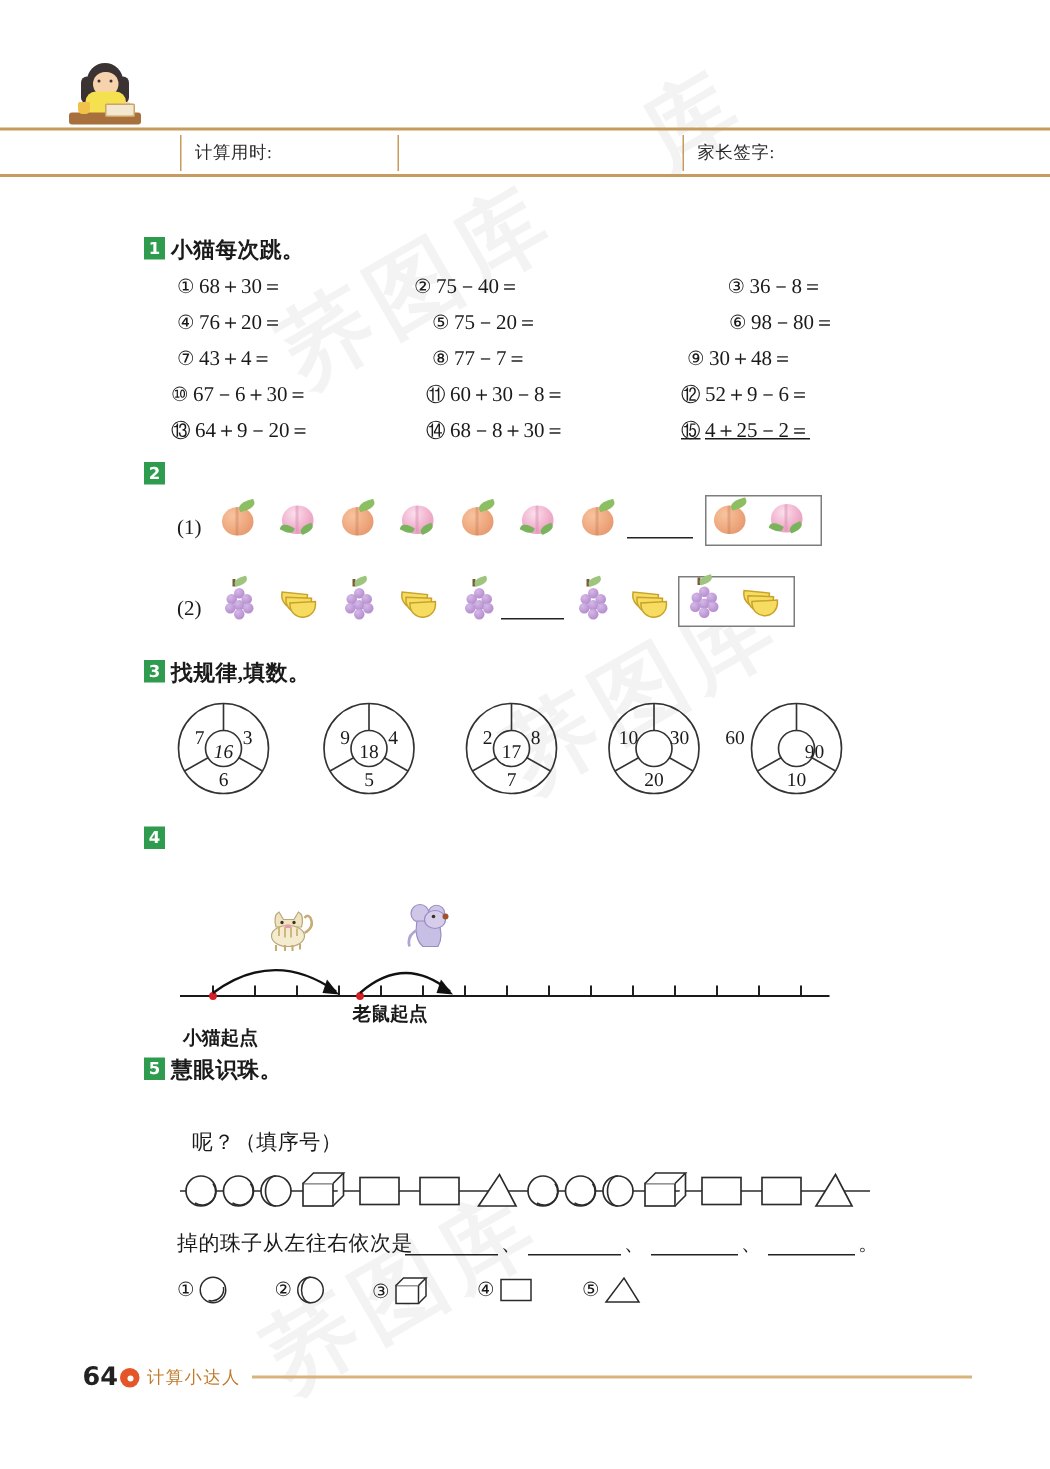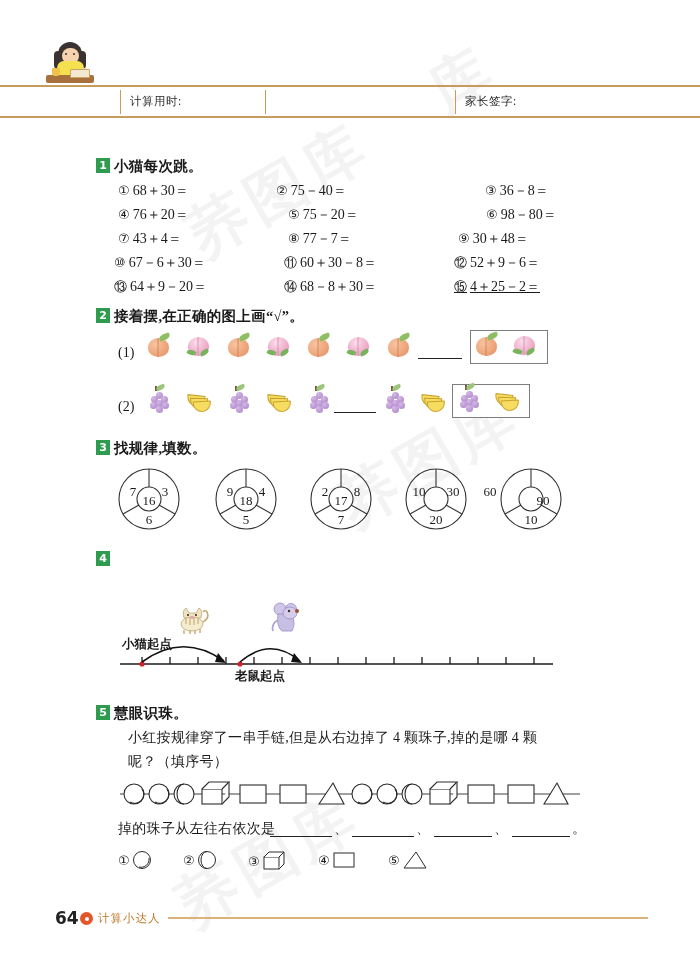--- a/index.html
+++ b/index.html
@@ -181,7 +181,6 @@
   <div class="prob" style="left:454px;top:278px;text-decoration:underline;"><span class="cnum">⑮</span><span>4＋25－2＝</span></div>
 
   <div class="qnum" style="left:96px;top:308px;">2</div>
-  <div class="qtext" style="left:114px;top:307px;">接着摆,在正确的图上画“√”。</div>
 
   <div class="rowlabel" style="left:118px;top:345px;">(1)</div>
   <div class="fruit" style="left:146px;top:334px;">

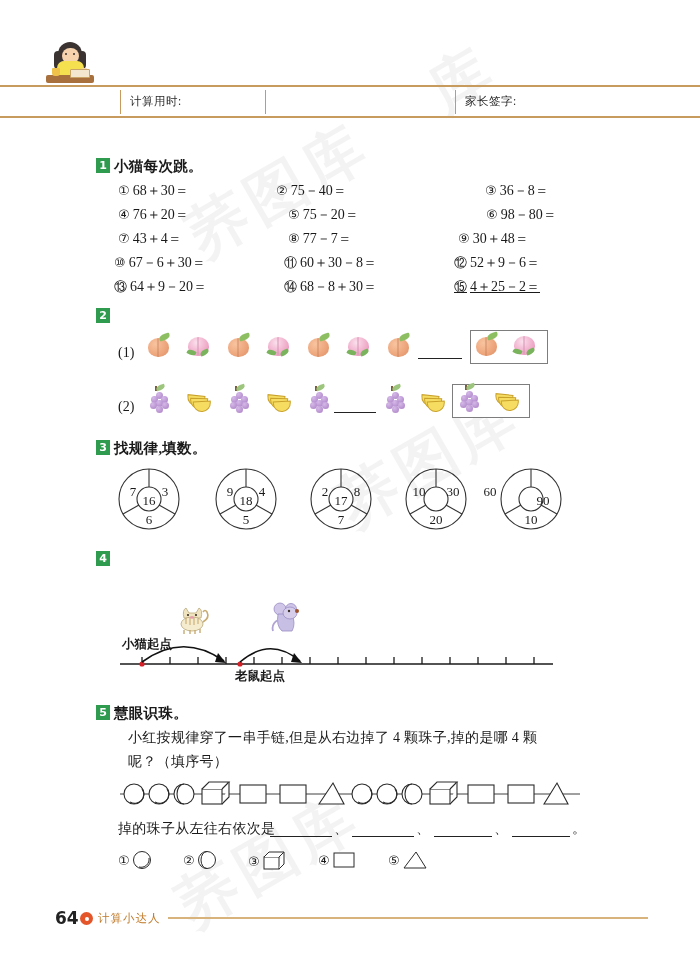--- a/index.html
+++ b/index.html
@@ -336,7 +336,7 @@
     </svg>
   </div>
   <div class="ctxt" style="left:126px;top:484px;width:14px;">7</div>
-  <div class="ctxt" style="left:138px;top:493px;width:22px;">16</div>
+  <div class="ctxt" style="left:138px;top:493px;width:22px;font-style:italic;">16</div>
   <div class="ctxt" style="left:158px;top:484px;width:14px;">3</div>
   <div class="ctxt" style="left:142px;top:512px;width:14px;">6</div>
 

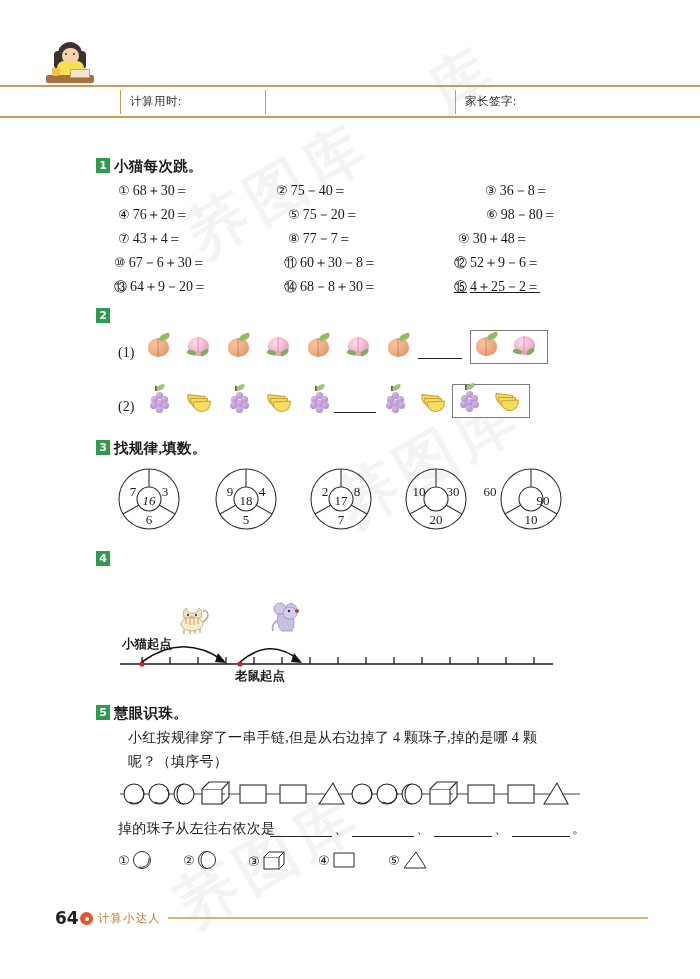--- a/index.html
+++ b/index.html
@@ -451,7 +451,7 @@
       <path d="M184 13 L192 23 L181 22 Z" fill="#111"></path>
     </svg>
   </div>
-  <div class="nl-lbl" style="left:122px;top:636px;">小猫起点</div>
+  <div class="nl-lbl" style="left:122px;top:684px;">小猫起点</div>
   <div class="nl-lbl" style="left:235px;top:668px;">老鼠起点</div>
 
   <div class="qnum" style="left:96px;top:705px;">5</div>

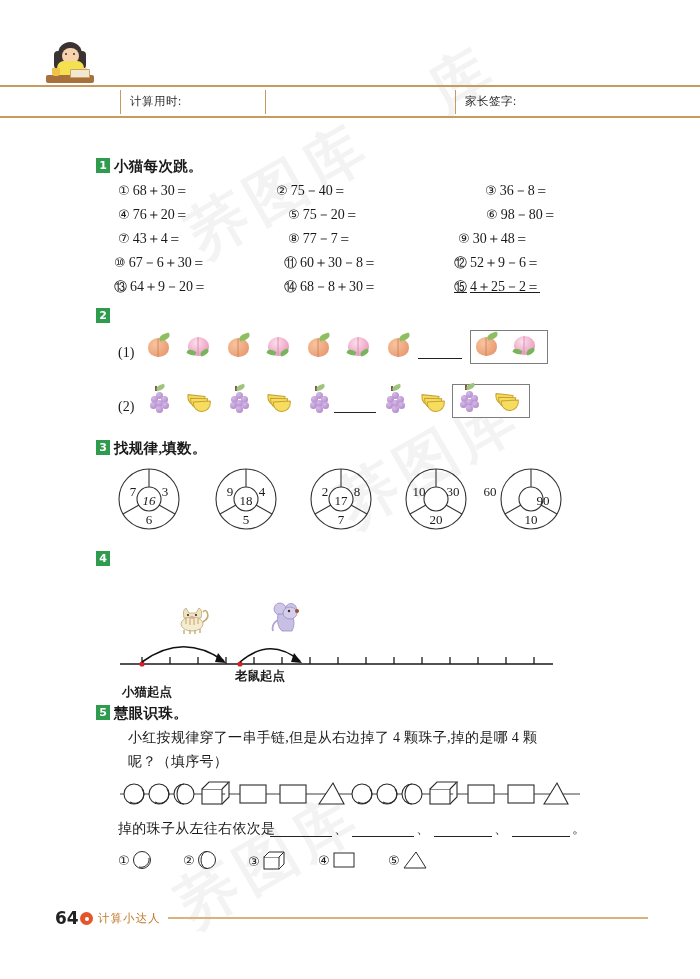--- a/index.html
+++ b/index.html
@@ -456,7 +456,6 @@
 
   <div class="qnum" style="left:96px;top:705px;">5</div>
   <div class="qtext" style="left:114px;top:704px;">慧眼识珠。</div>
-  <div class="qbody" style="left:128px;top:729px;">小红按规律穿了一串手链,但是从右边掉了 4 颗珠子,掉的是哪 4 颗</div>
   <div class="qbody" style="left:128px;top:753px;">呢？（填序号）</div>
 
   <div class="beads" style="left:120px;top:772px;">

